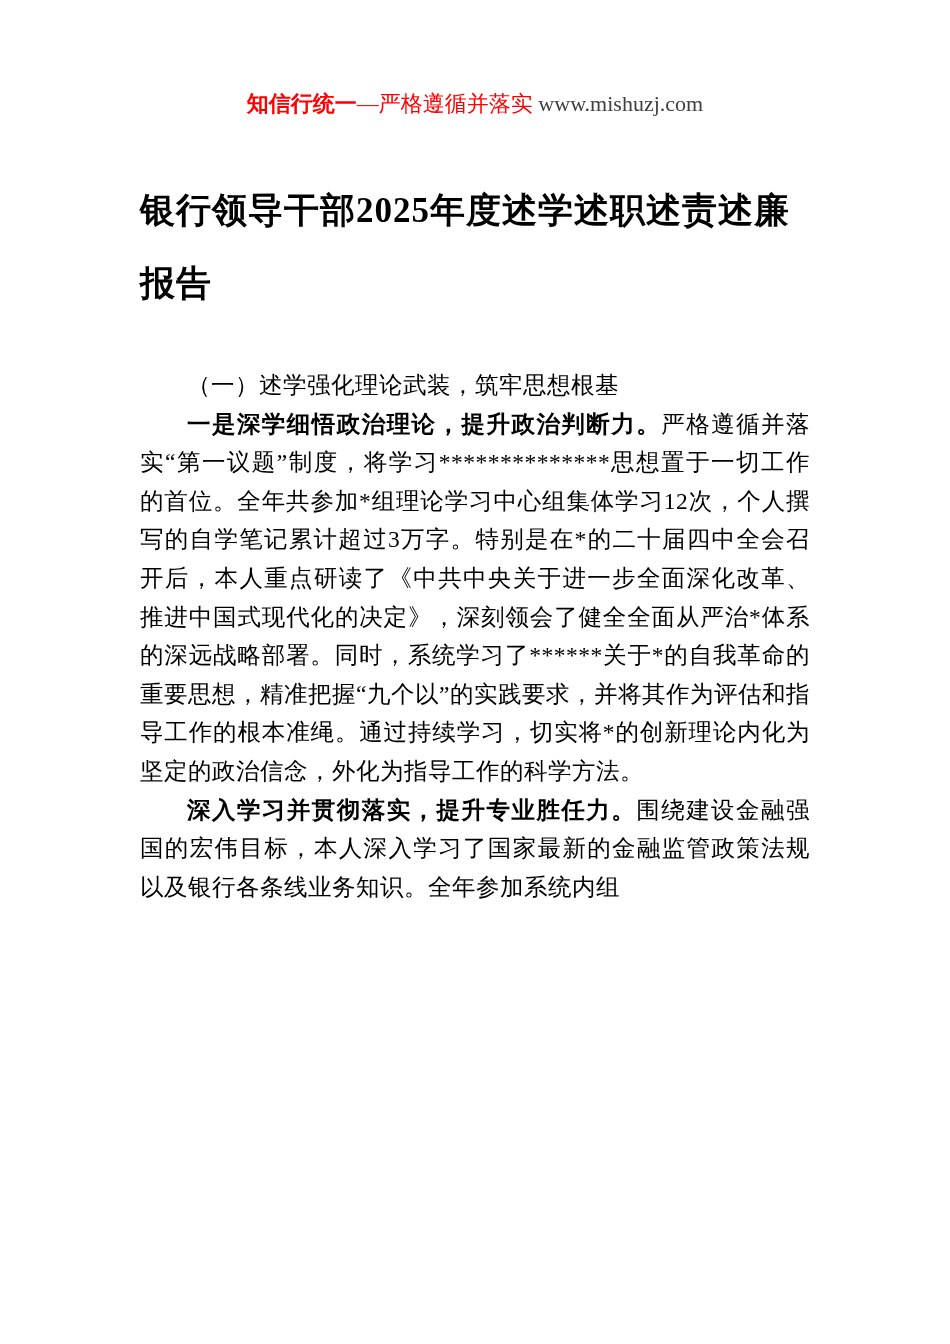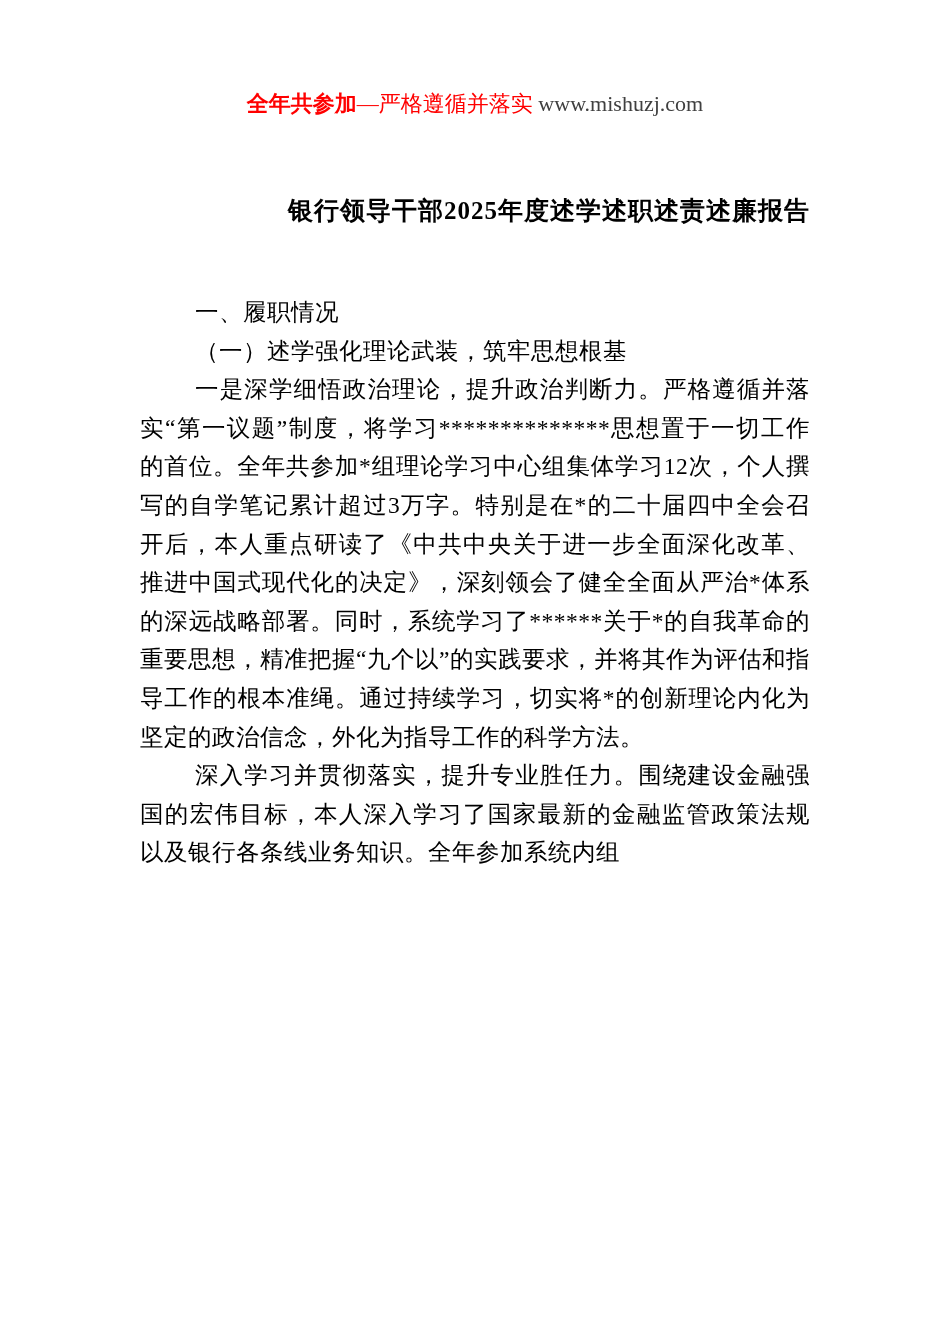--- a/index.html
+++ b/index.html
@@ -63,7 +63,7 @@
 <div class="page">
 
   <div class="site-header">
-    <span class="brand">全年共参加</span><span>—严格遵循并落实 </span><a class="url" href="#">www.mishuzj.com</a>
+    <span class="brand">知信行统一</span><span>—严格遵循并落实 </span><a class="url" href="#">www.mishuzj.com</a>
   </div>
 
   <h1 class="doc-title">银行领导干部2025年度述学述职述责述廉报告</h1>

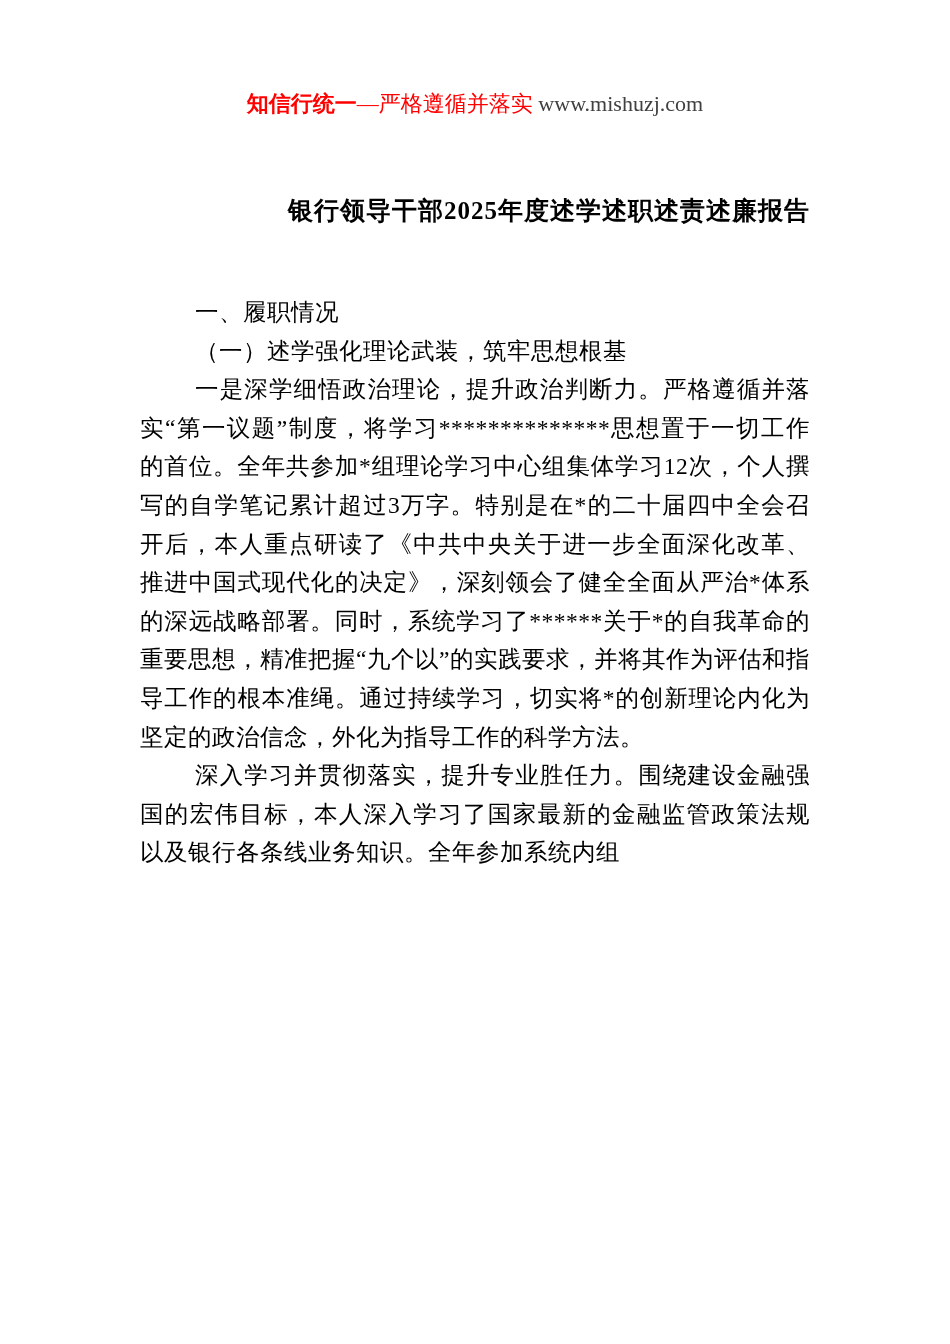--- a/index.html
+++ b/index.html
@@ -35,9 +35,9 @@
     text-decoration: none;
   }
   .doc-title {
-    text-align: right;
+    text-align: left;
     font-weight: bold;
-    font-size: 25px;
+    font-size: 35px;
     line-height: 73px;
     letter-spacing: 1px;
     margin: 0 0 46px 0;

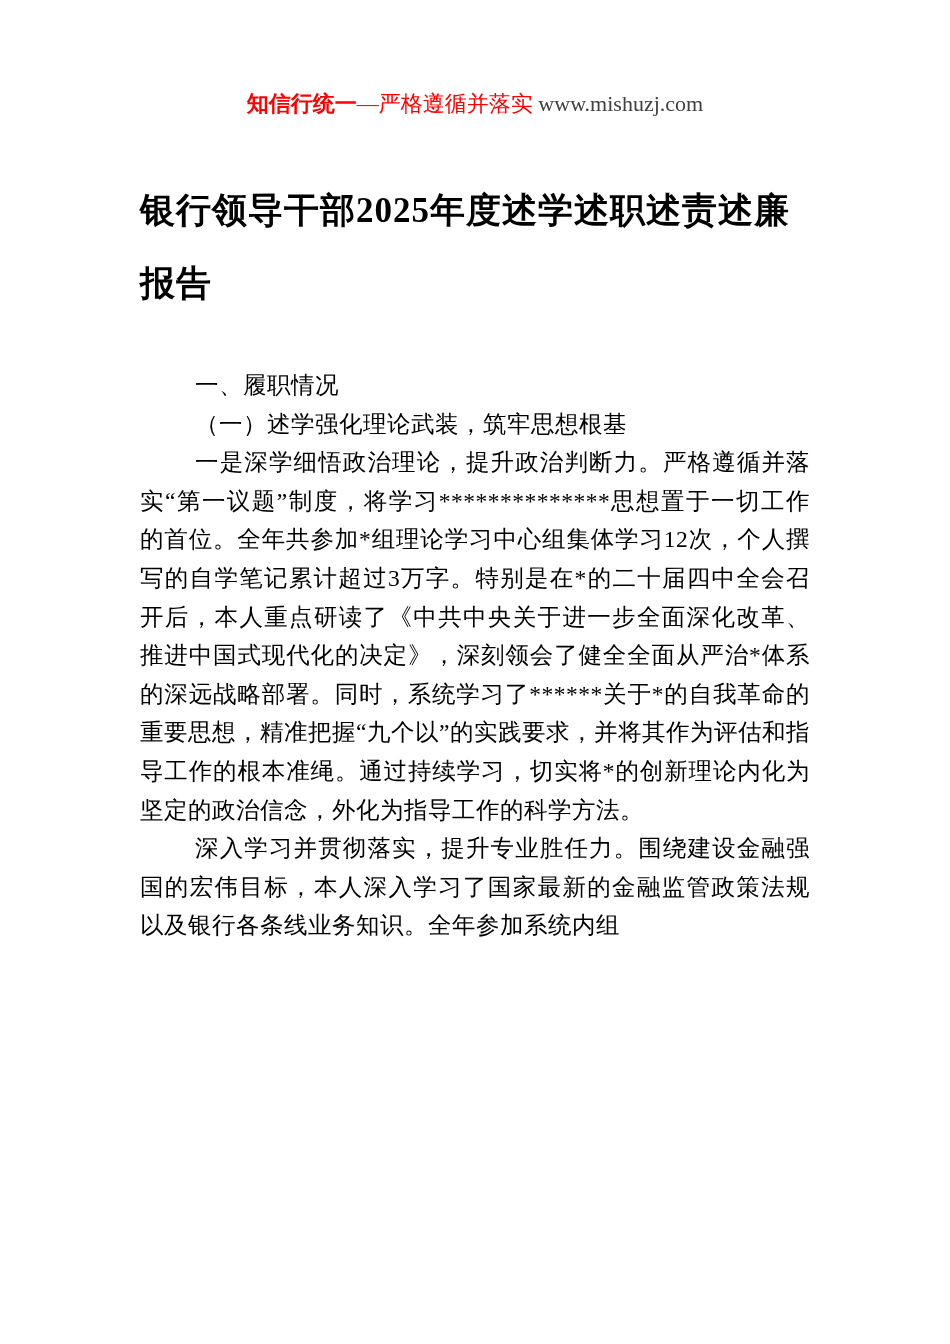--- a/index.html
+++ b/index.html
@@ -70,7 +70,6 @@
 
   <div class="doc-body">
 
-    <p class="body-par"><span class="lead-bold"></span><span>一、履职情况</span></p>
 
     <p class="body-par"><span class="lead-bold"></span><span>（一）述学强化理论武装，筑牢思想根基</span></p>
 

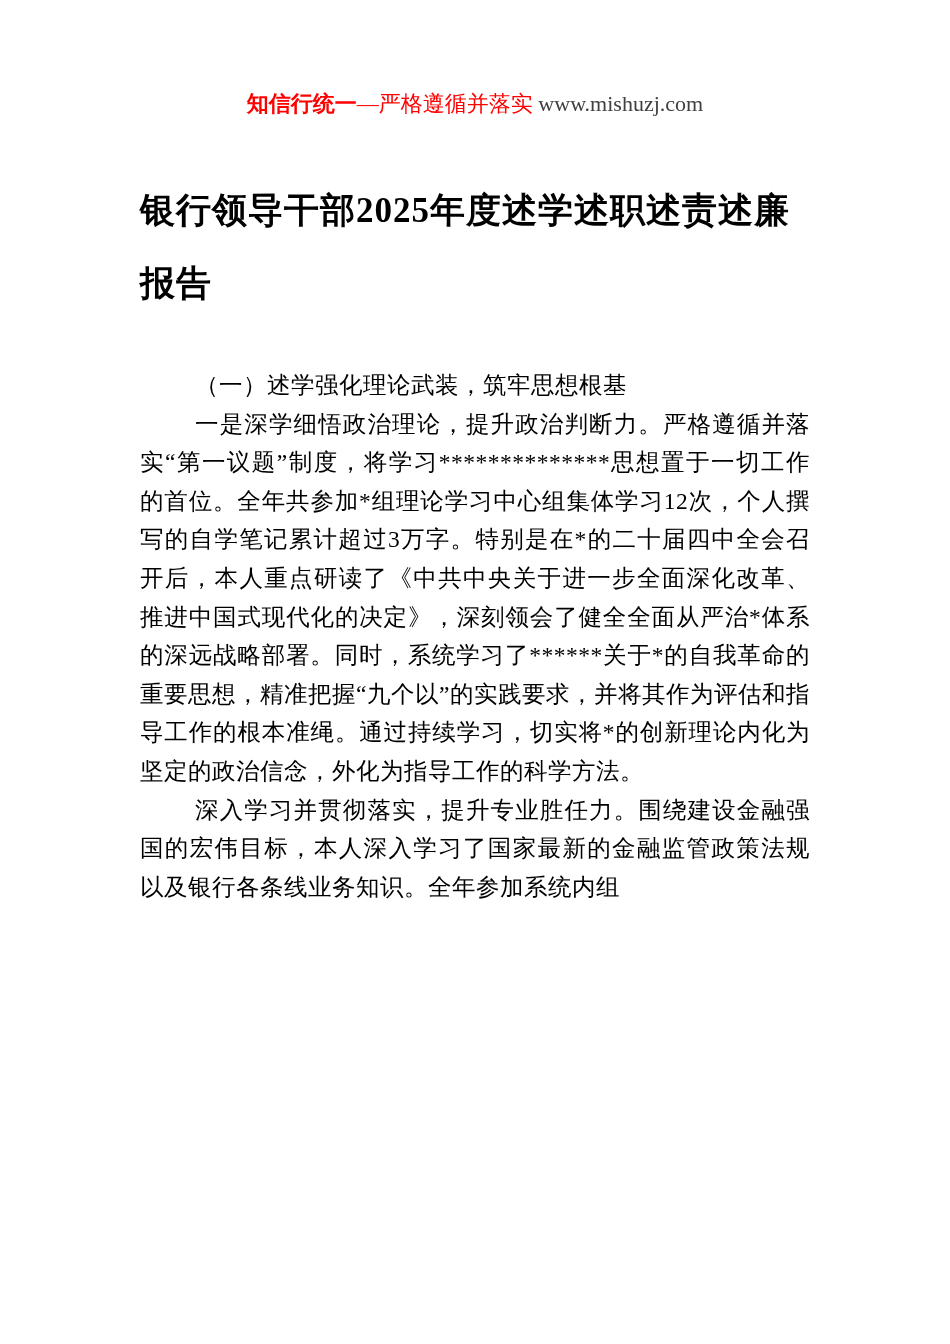--- a/index.html
+++ b/index.html
@@ -53,8 +53,7 @@
     text-indent: 2em;
   }
   .lead-bold {
-    font-weight: normal;
-    margin-left: 8px;
+    font-weight: bold;
   }
 </style>
 </head>

